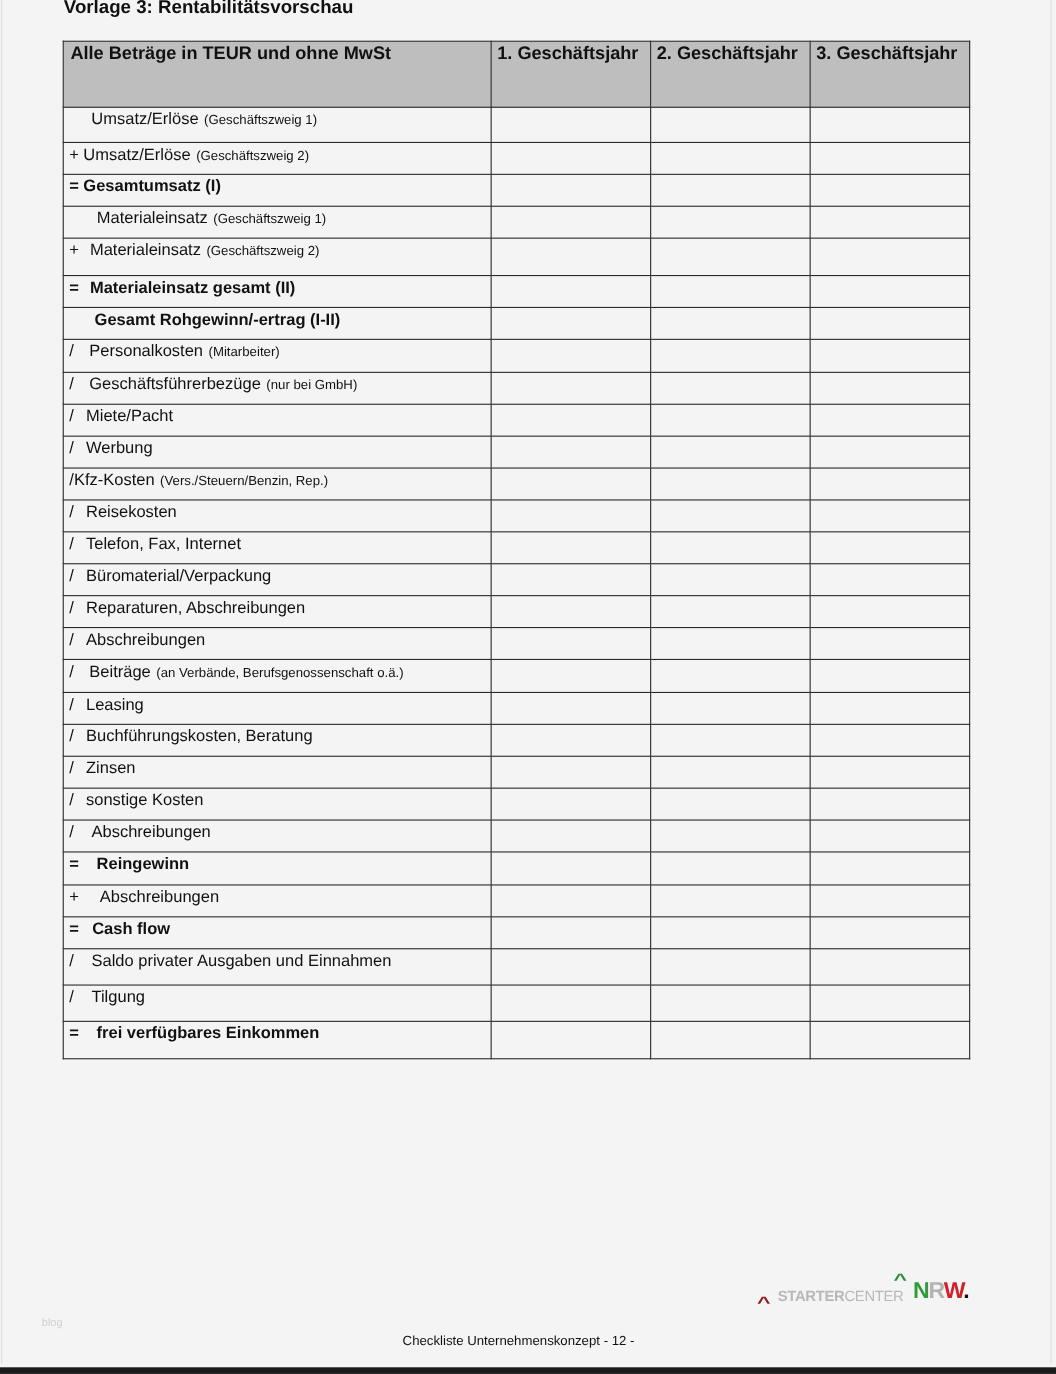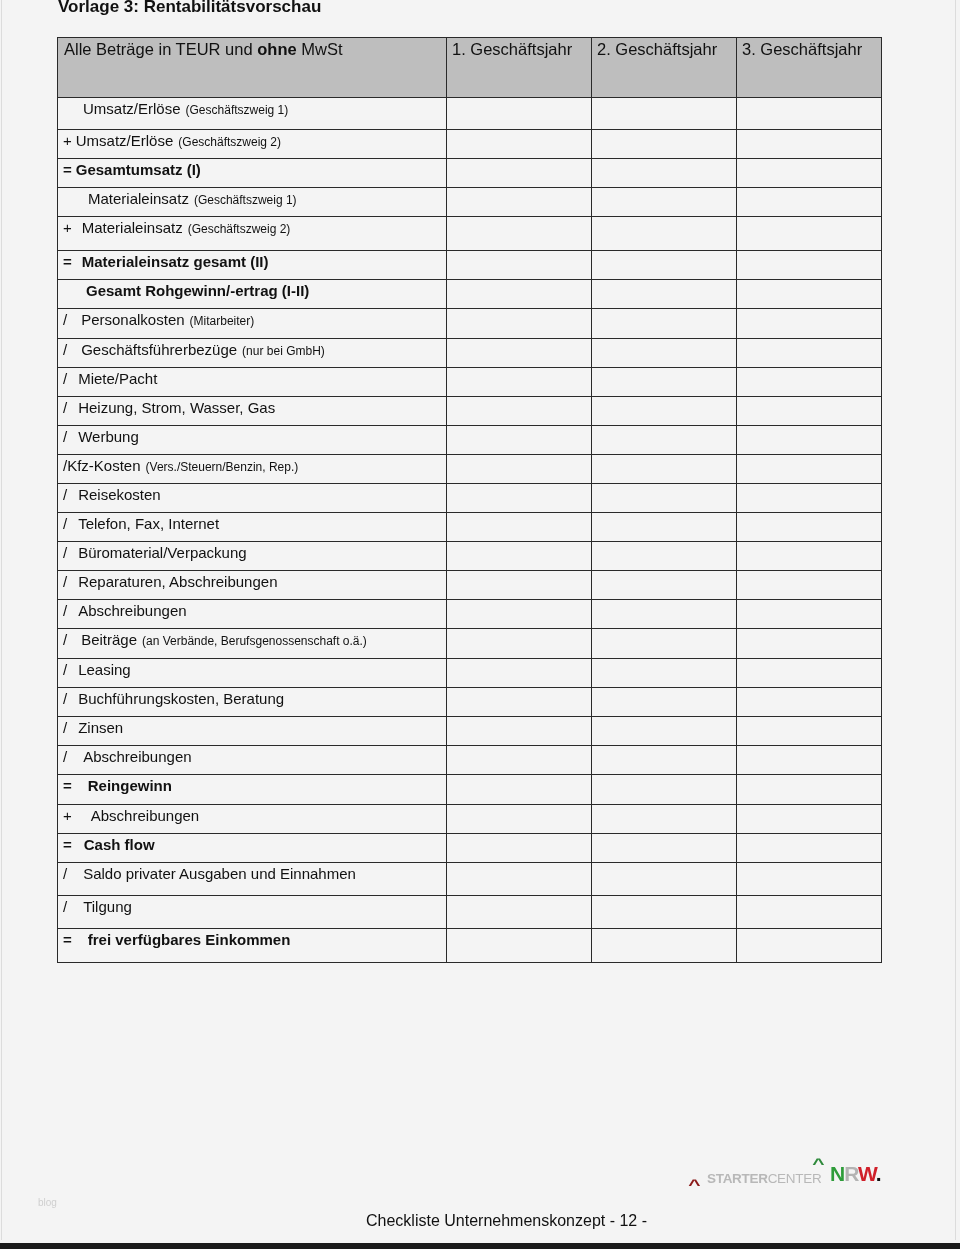--- a/index.html
+++ b/index.html
@@ -25,7 +25,7 @@
   }
   col.c0 { width: 389px; } col.c1 { width: 145px; } col.c2 { width: 145px; } col.c3 { width: 145px; }
   tr.head th {
-    background: #bebebe; height: 58px; text-align: left; font-weight: normal;
+    background: #bebebe; height: 58px; text-align: left; font-weight: bold;
     font-size: 16.5px; padding: 0 0 0 6px; line-height: 20px; padding-top: 1px;
     white-space: nowrap;
   }

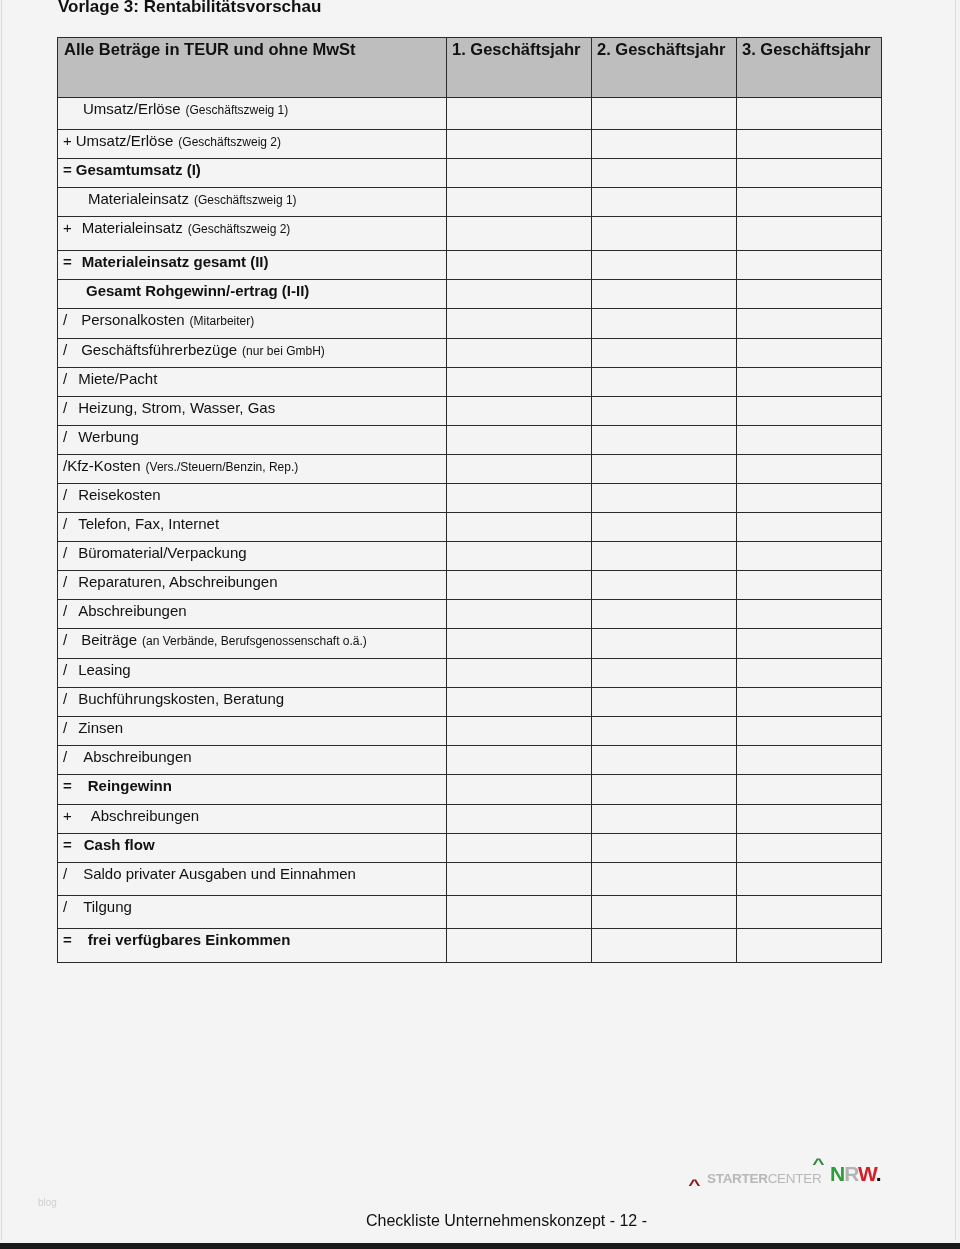--- a/index.html
+++ b/index.html
@@ -136,12 +136,6 @@
         <td></td>
       </tr>
       <tr class="row">
-        <td class="label" style="height: 28px; line-height: 22px; padding-top: 0px;"><span class="op" style="min-width: 0px;">/</span><span class="txt" style="margin-left: 11px;">Heizung, Strom, Wasser, Gas</span></td>
-        <td></td>
-        <td></td>
-        <td></td>
-      </tr>
-      <tr class="row">
         <td class="label" style="height: 28px; line-height: 22px; padding-top: 0px;"><span class="op" style="min-width: 0px;">/</span><span class="txt" style="margin-left: 11px;">Werbung</span></td>
         <td></td>
         <td></td>

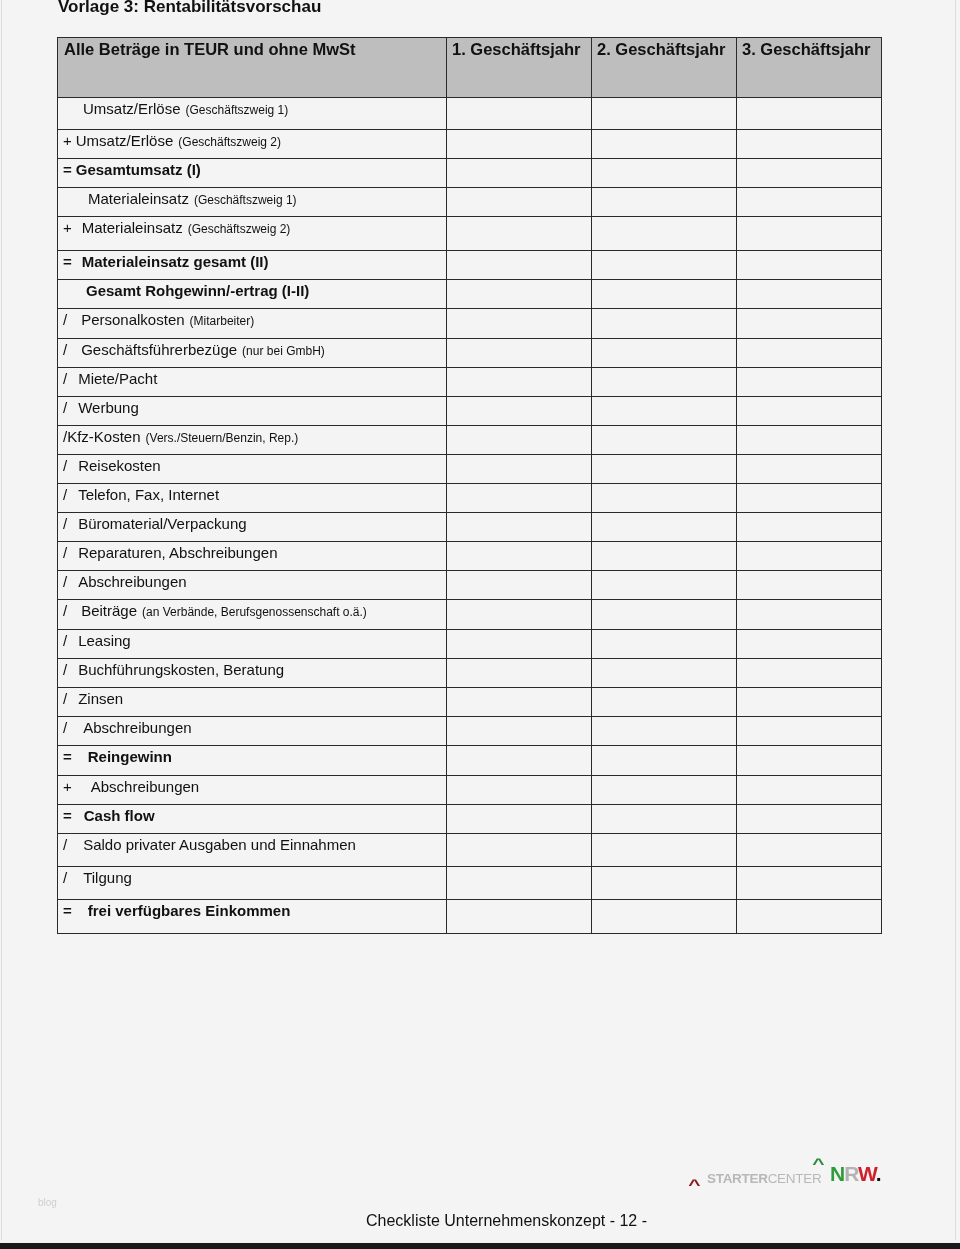--- a/index.html
+++ b/index.html
@@ -202,6 +202,12 @@
         <td></td>
       </tr>
       <tr class="row">
+        <td class="label" style="height: 28px; line-height: 22px; padding-top: 0px;"><span class="op" style="min-width: 0px;">/</span><span class="txt" style="margin-left: 11px;">sonstige Kosten</span></td>
+        <td></td>
+        <td></td>
+        <td></td>
+      </tr>
+      <tr class="row">
         <td class="label" style="height: 28px; line-height: 22px; padding-top: 0px;"><span class="op" style="min-width: 0px;">/</span><span class="txt" style="margin-left: 16px;">Abschreibungen</span></td>
         <td></td>
         <td></td>

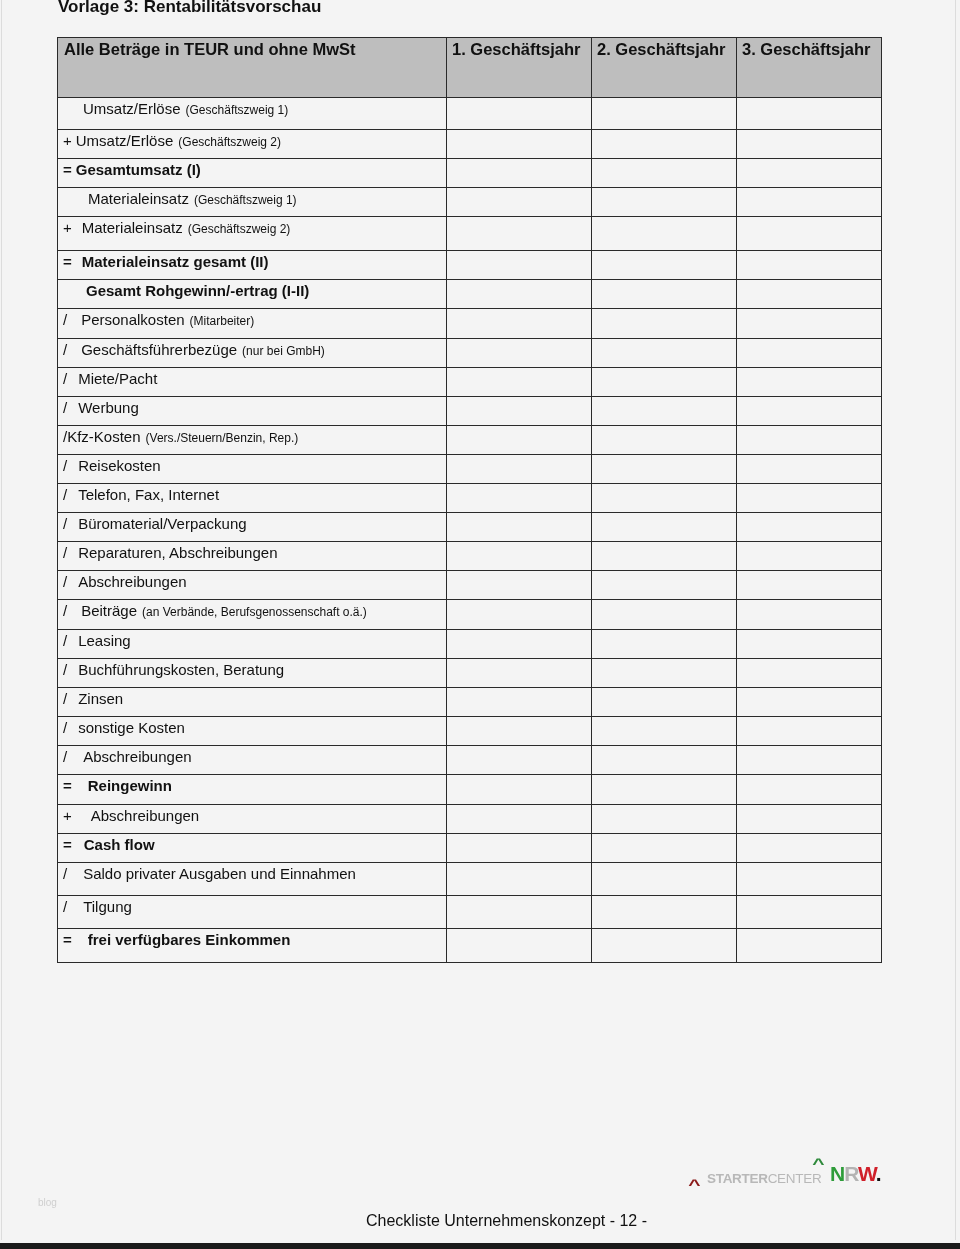--- a/index.html
+++ b/index.html
@@ -38,7 +38,7 @@
   tr.row td.label .note { font-size: 12px; }
   tr.row td.label.bold { font-weight: bold; }
   .footer-text {
-    position: absolute; left: 366px; top: 1212px; font-size: 16px; white-space: nowrap;
+    position: absolute; left: 366px; top: 1212px; font-size: 12px; white-space: nowrap;
   }
   .watermark {
     position: absolute; left: 38px; top: 1197px; font-size: 10px; color: #cfcfcf;

